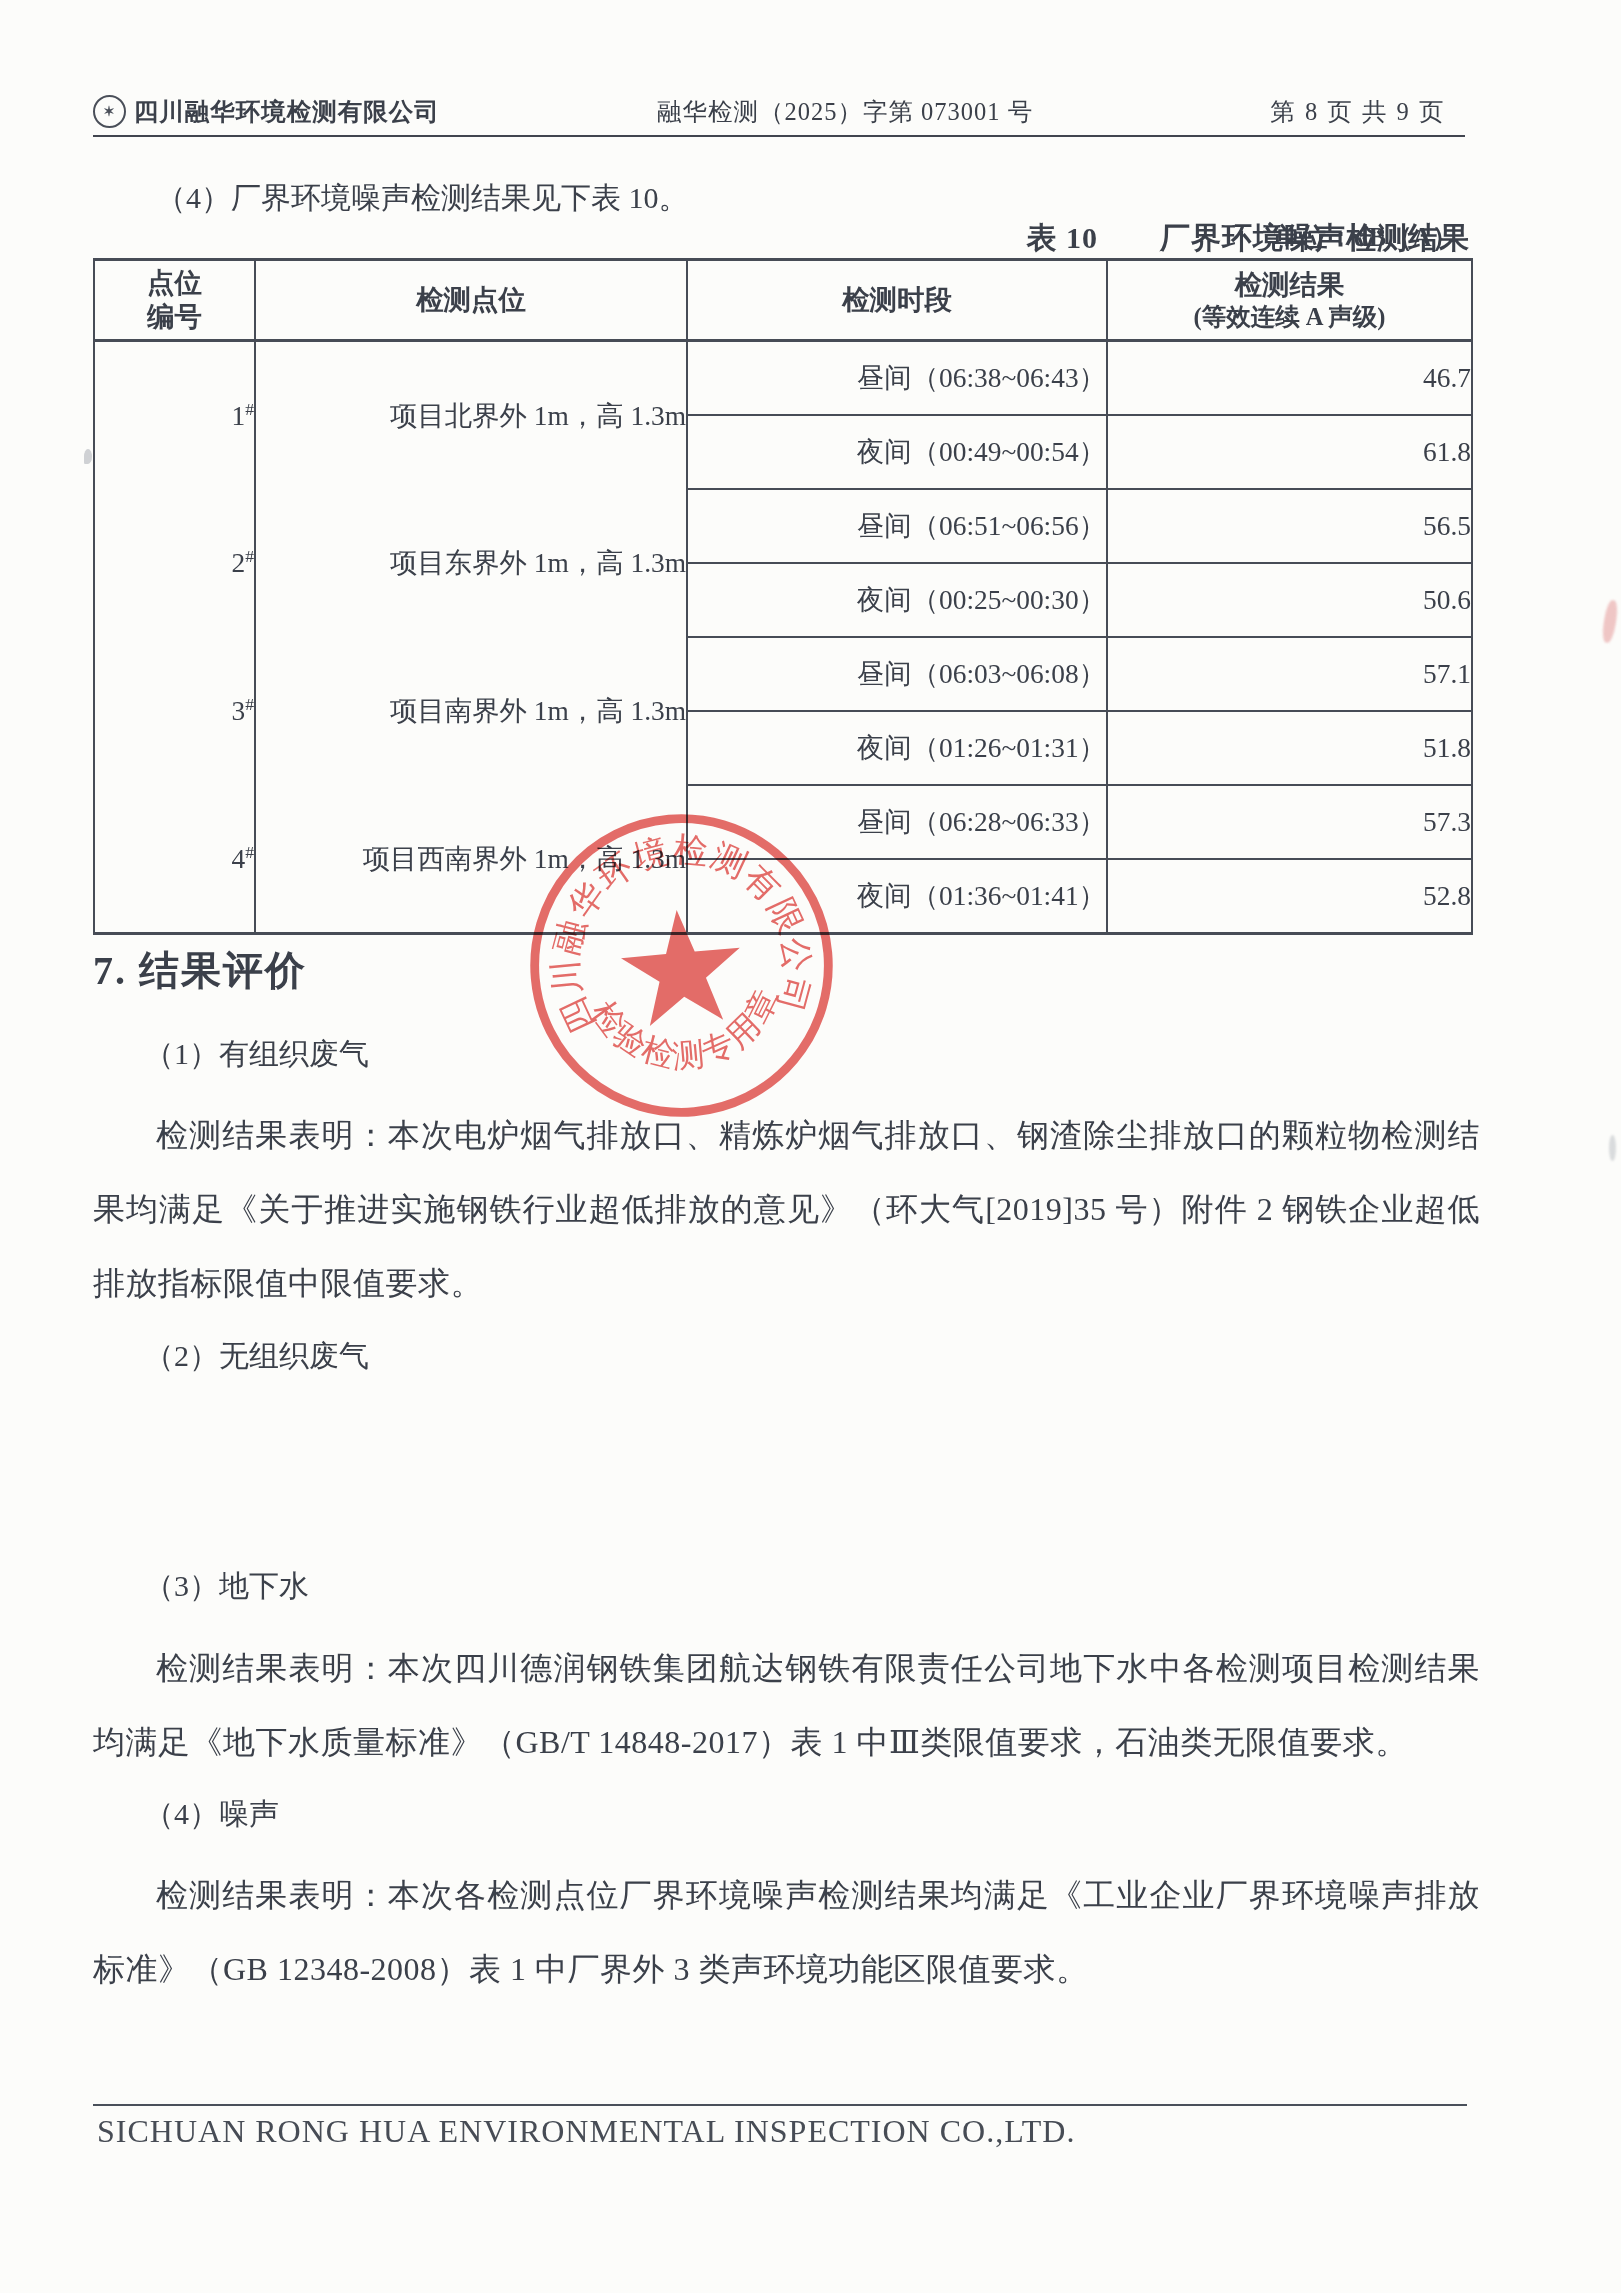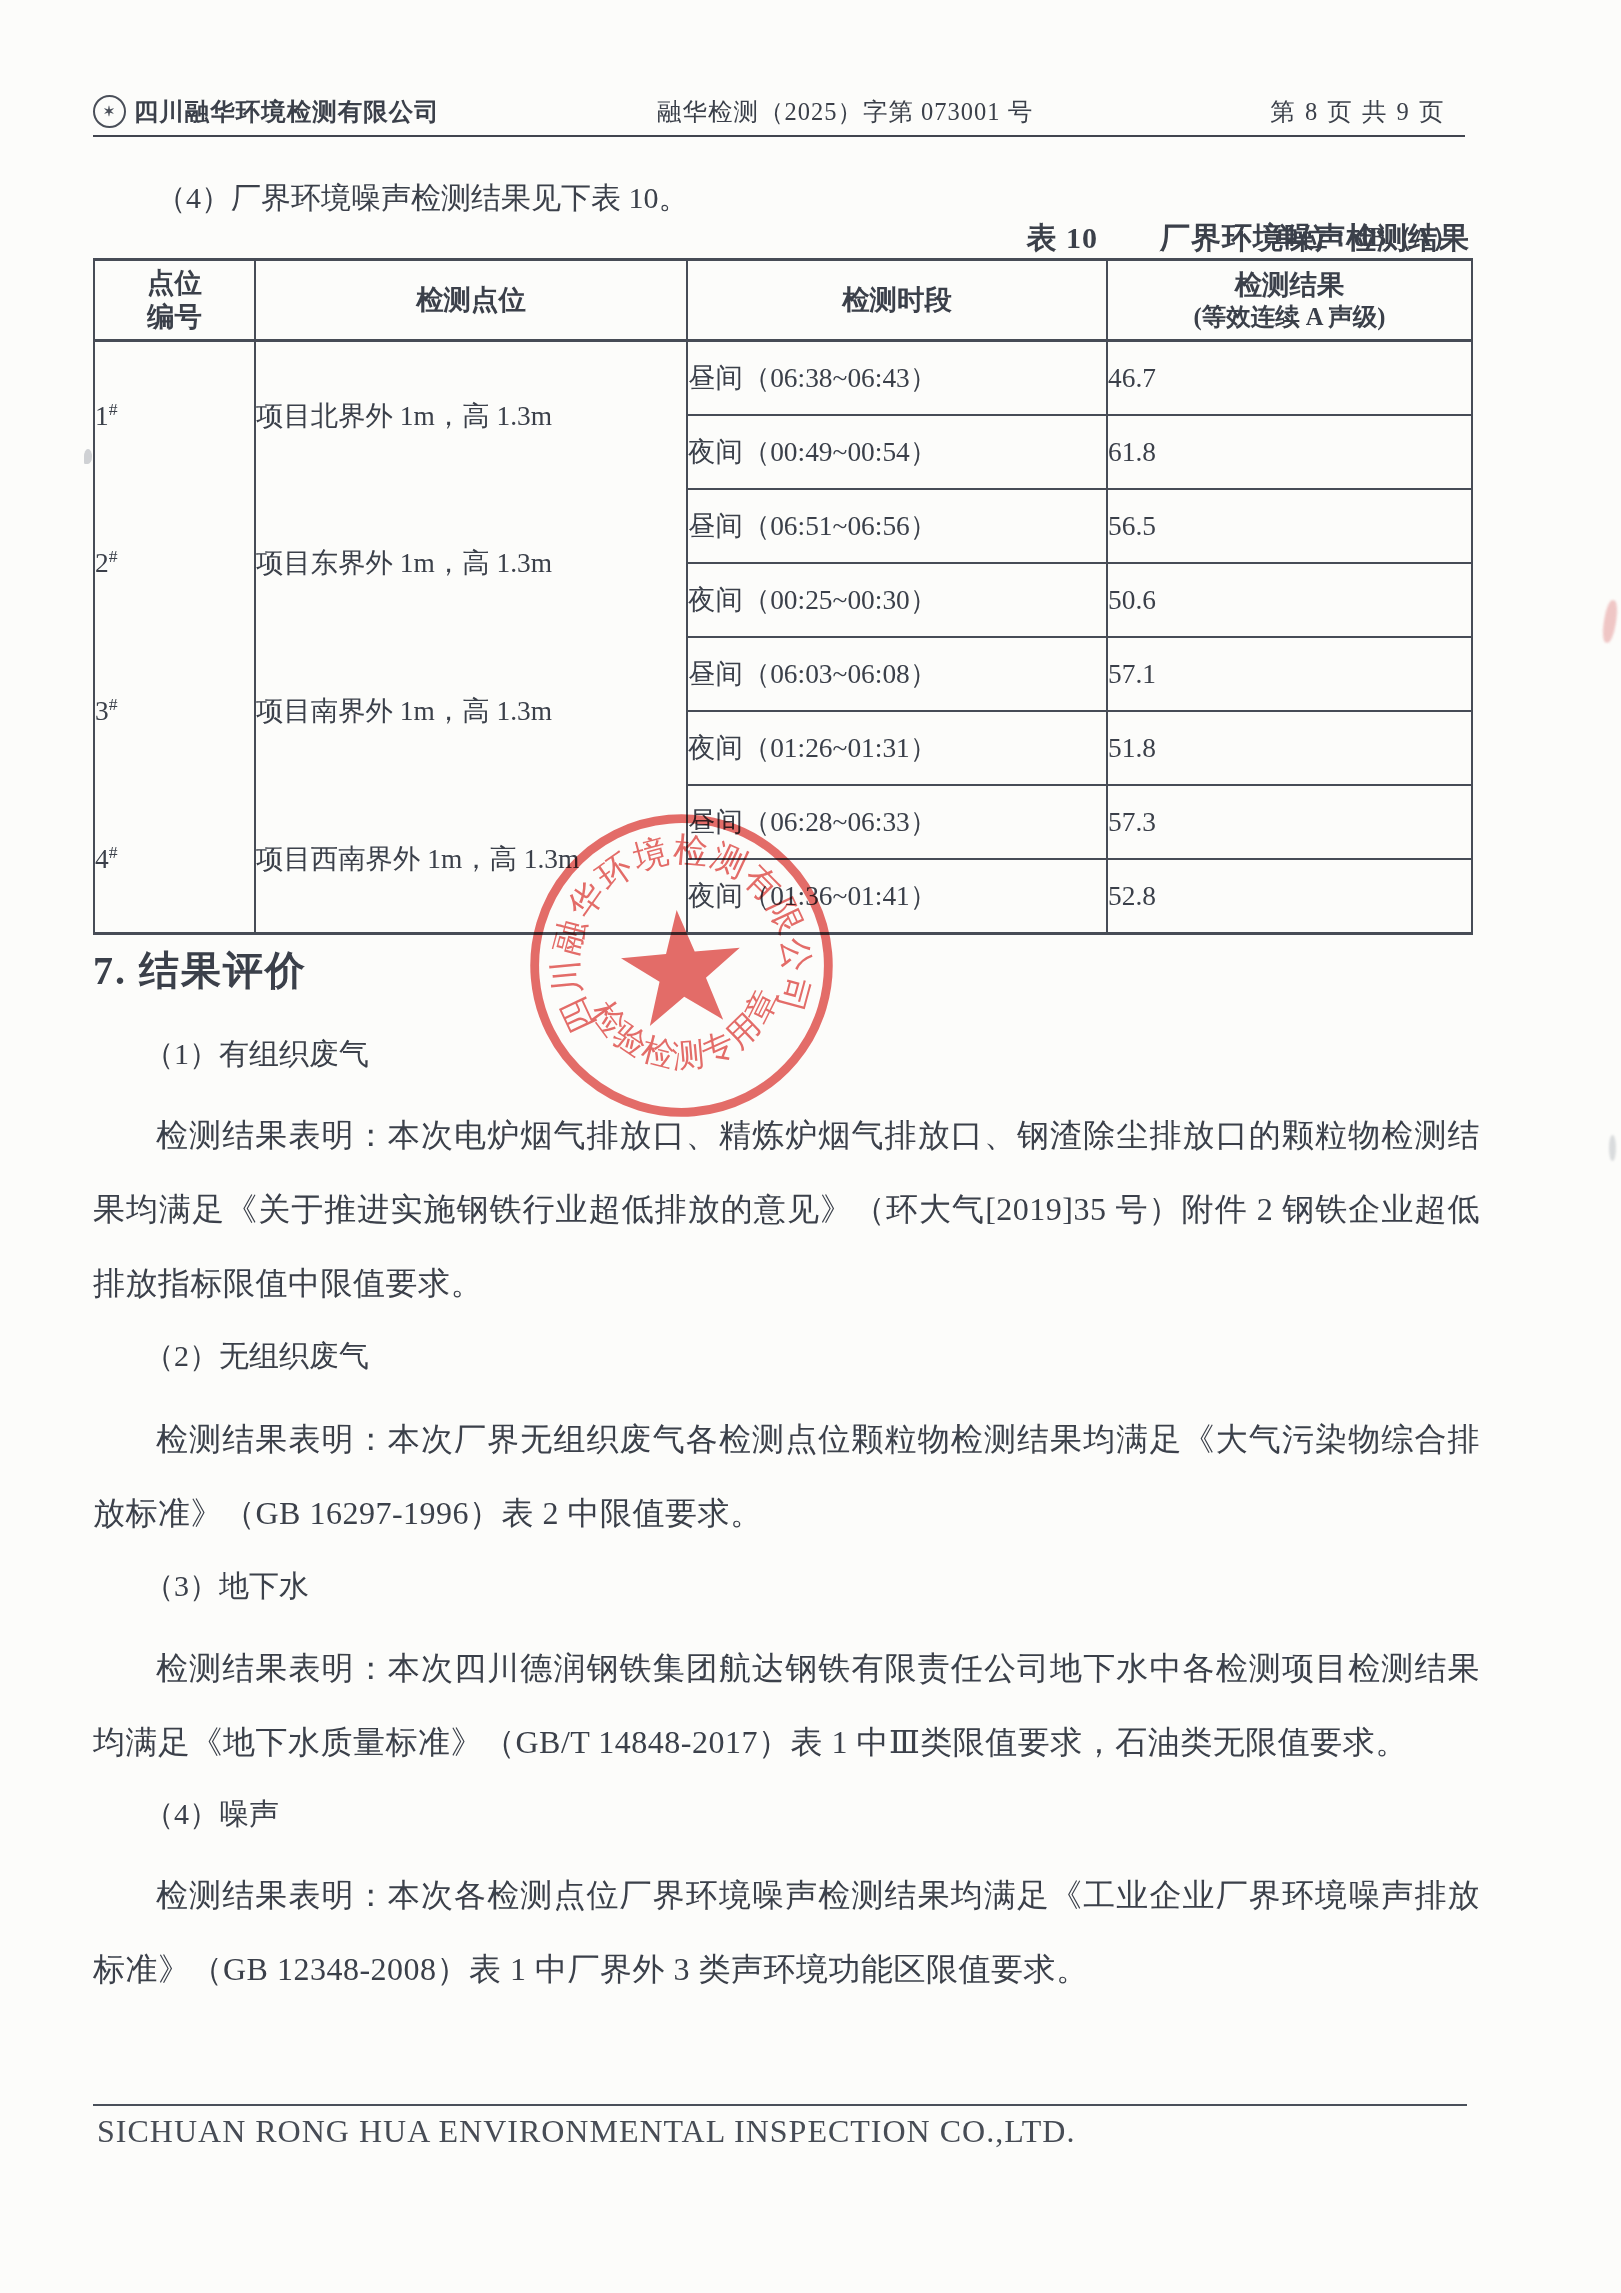--- a/index.html
+++ b/index.html
@@ -56,7 +56,7 @@
     border-bottom:3.9px solid #474c56;padding:0;line-height:1.25;
   }
   .noise-table td{
-    height:72px;text-align:left;vertical-align:middle;padding:0;
+    height:72px;text-align:right;vertical-align:middle;padding:0;
   }
   .noise-table .v{border-right:2px solid #474c56;}
   .noise-table .row-day .sub{border-bottom:2px solid #474c56;}

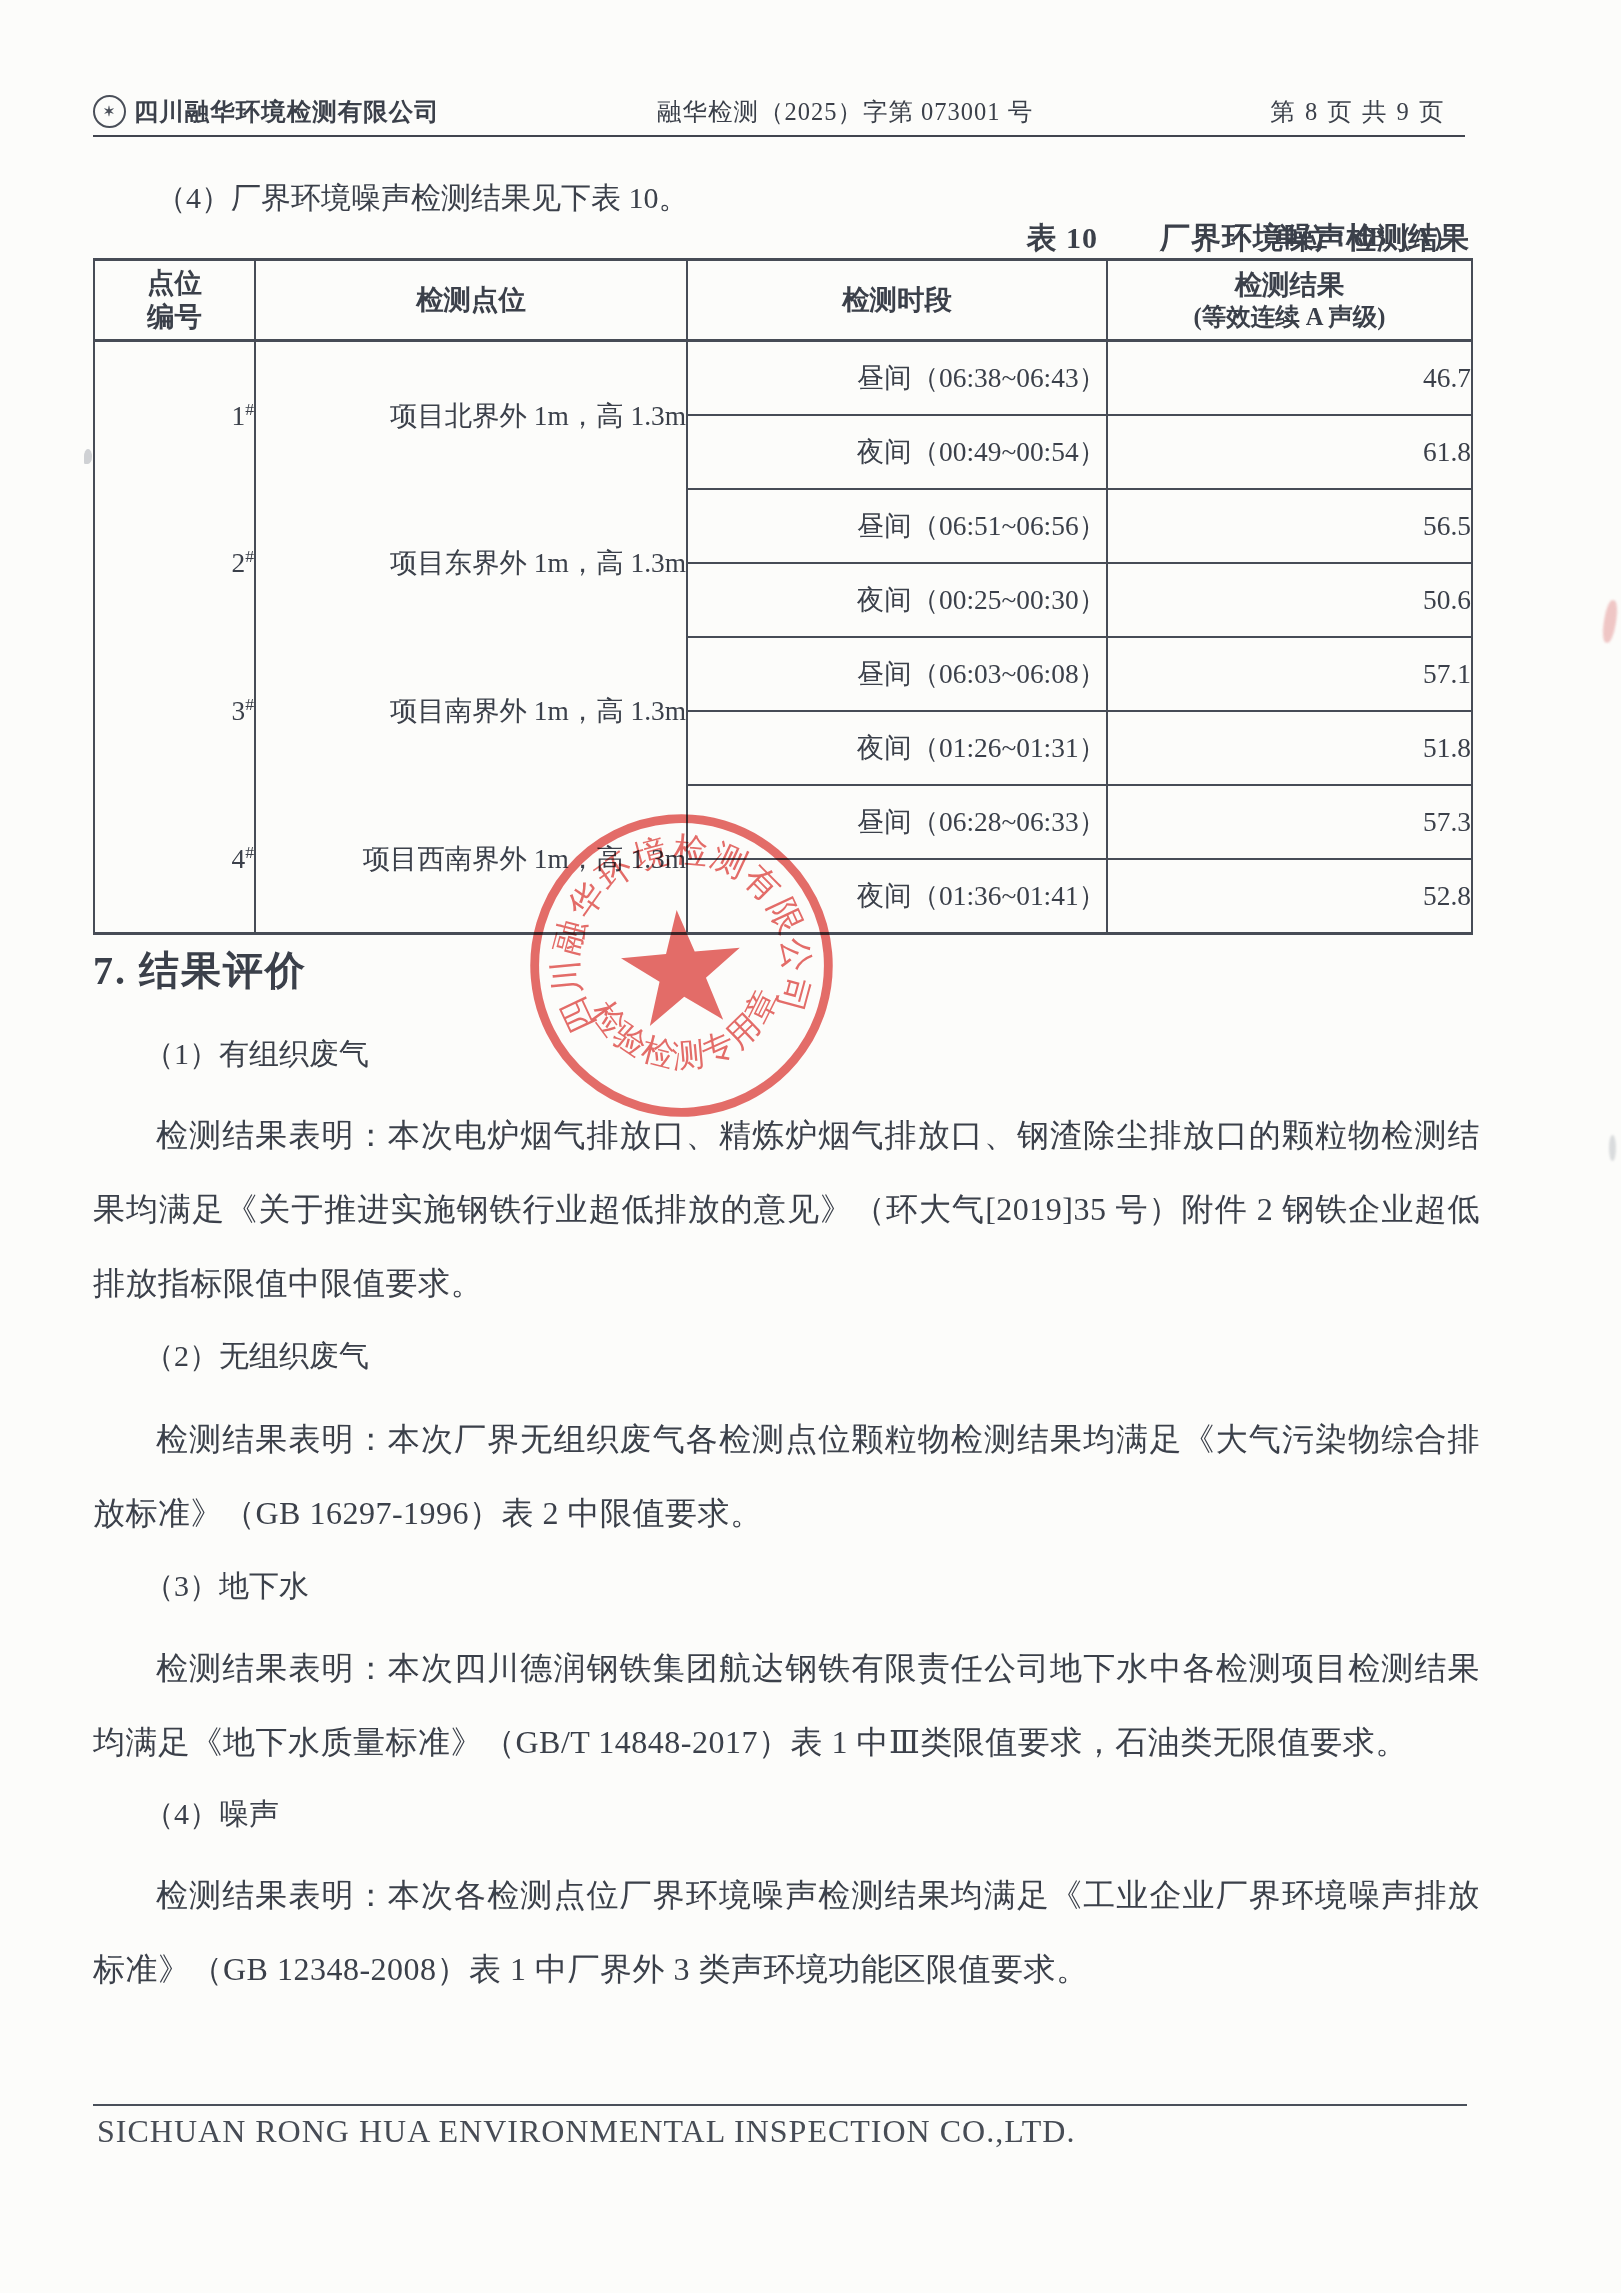--- a/index.html
+++ b/index.html
@@ -227,7 +227,6 @@
   <div class="body-para body-1">检测结果表明：本次电炉烟气排放口、精炼炉烟气排放口、钢渣除尘排放口的颗粒物检测结果均满足《关于推进实施钢铁行业超低排放的意见》（环大气[2019]35 号）附件 2 钢铁企业超低排放指标限值中限值要求。</div>
 
   <div class="sub-label lbl-2">（2）无组织废气</div>
-  <div class="body-para body-2">检测结果表明：本次厂界无组织废气各检测点位颗粒物检测结果均满足《大气污染物综合排放标准》（GB 16297-1996）表 2 中限值要求。</div>
 
   <div class="sub-label lbl-3">（3）地下水</div>
   <div class="body-para body-3">检测结果表明：本次四川德润钢铁集团航达钢铁有限责任公司地下水中各检测项目检测结果均满足《地下水质量标准》（GB/T 14848-2017）表 1 中Ⅲ类限值要求，石油类无限值要求。</div>

